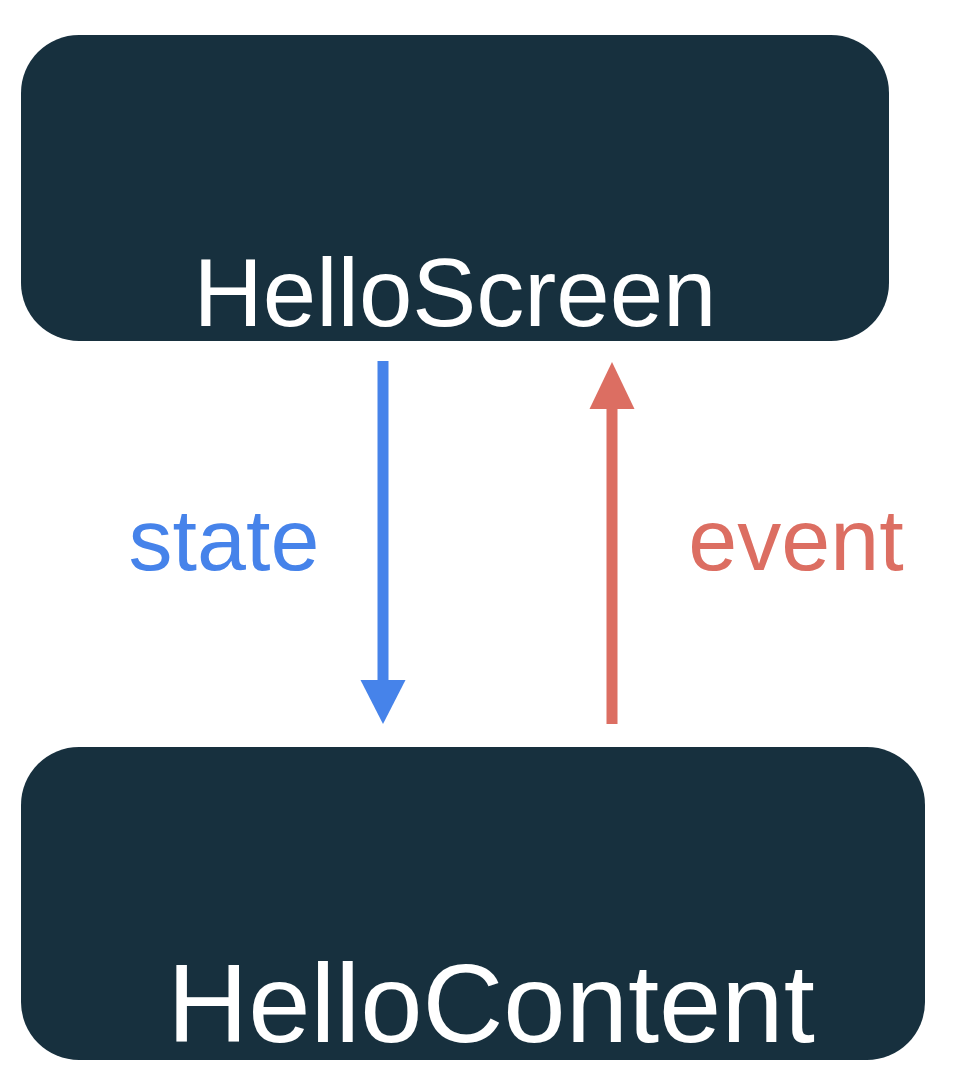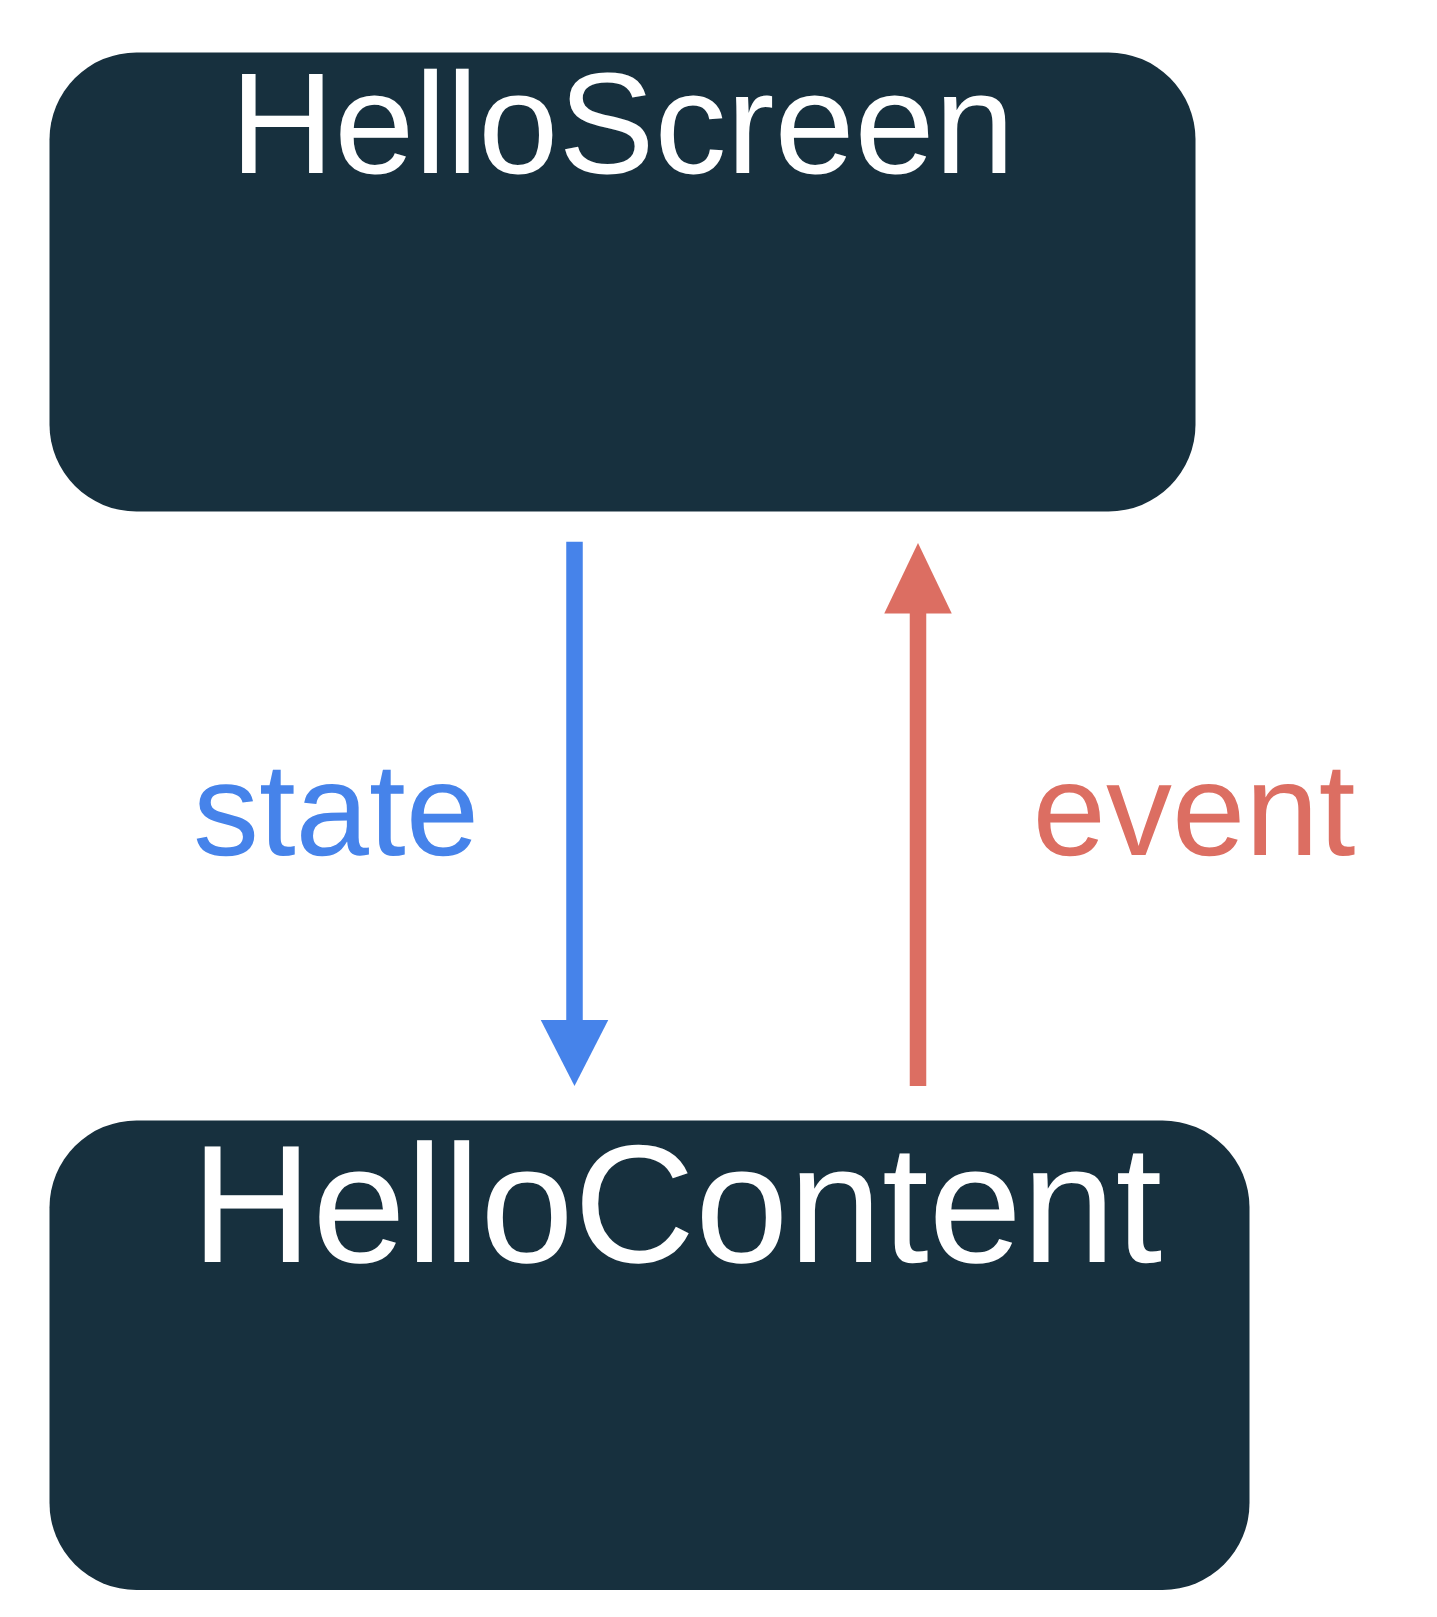--- a/index.html
+++ b/index.html
@@ -17,11 +17,11 @@
   }
   .node {
     position: absolute;
-    left: 33px;
-    width: 764px;
+    left: 21px;
+    width: 868px;
     border-radius: 58px;
     display: flex;
-    align-items: flex-start;
+    align-items: flex-end;
     justify-content: center;
   }
   .node-top {

